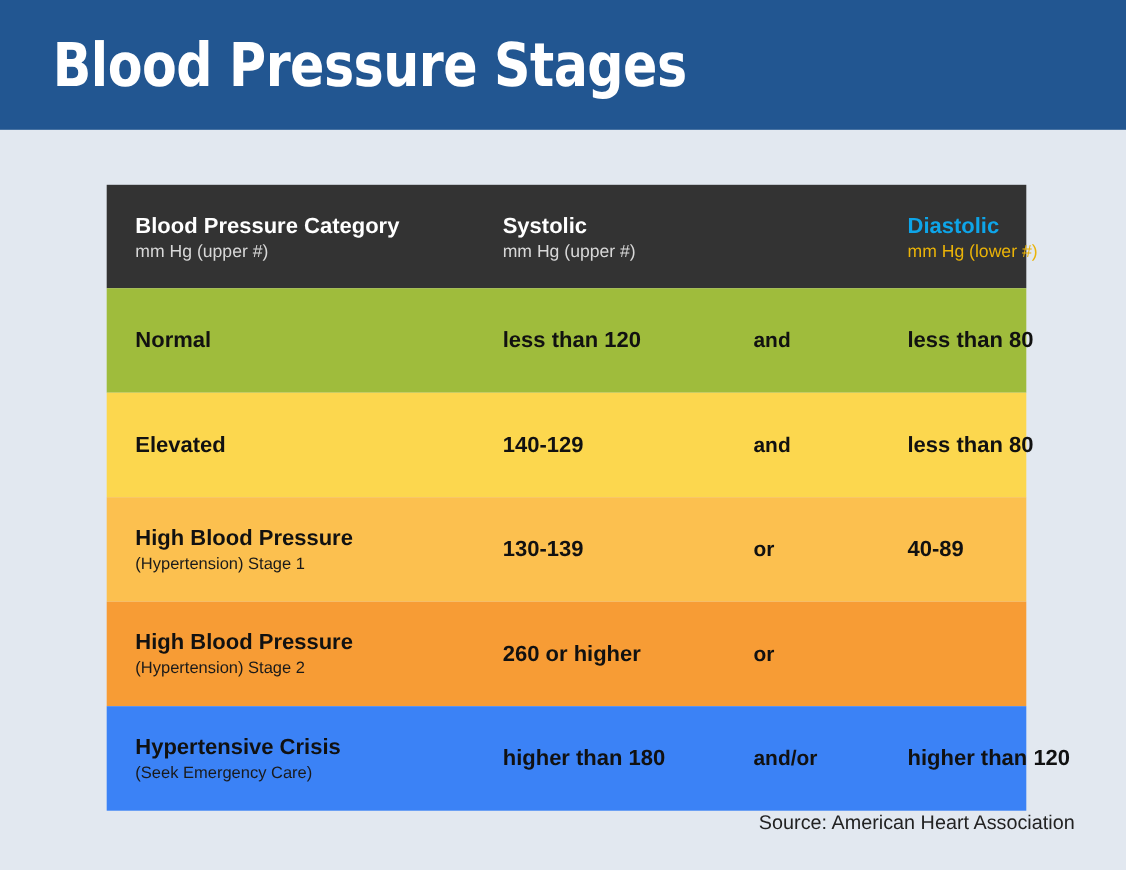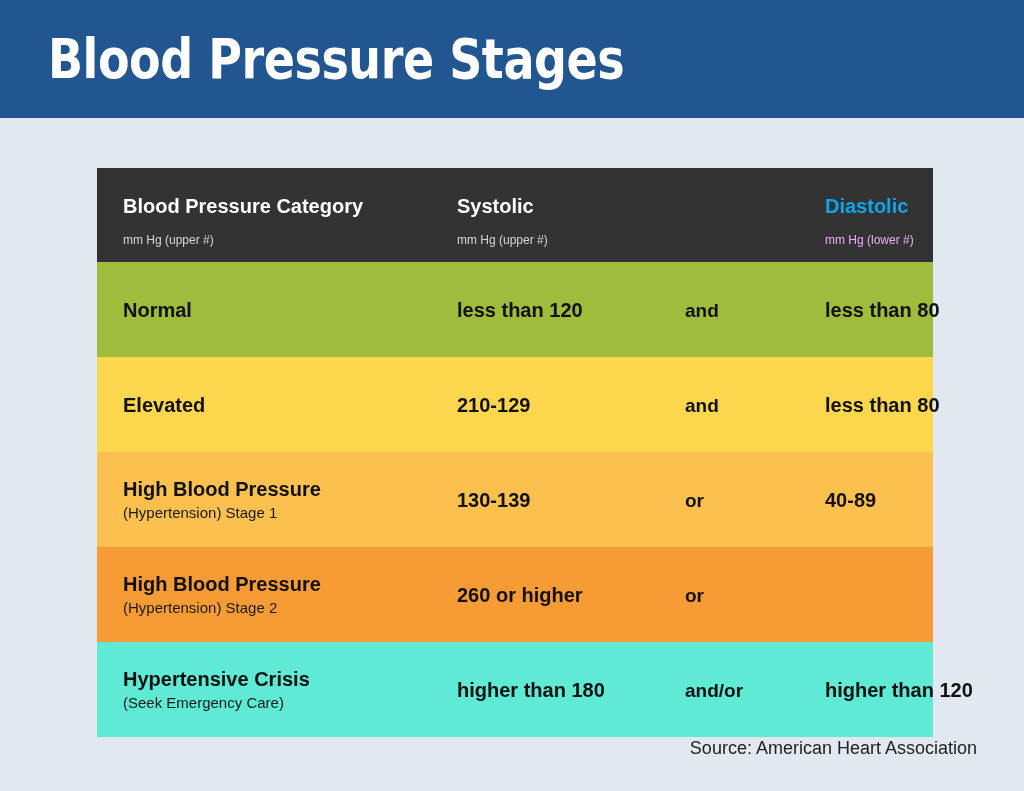--- a/index.html
+++ b/index.html
@@ -86,11 +86,11 @@
     white-space: nowrap;
   }
   .hdr-sub {
-    font-size: 12px;
+    font-size: 16px;
     font-weight: normal;
     color: #d8d8d8;
     line-height: 20px;
-    margin-top: 12px;
+    margin-top: 2px;
     white-space: nowrap;
   }
 

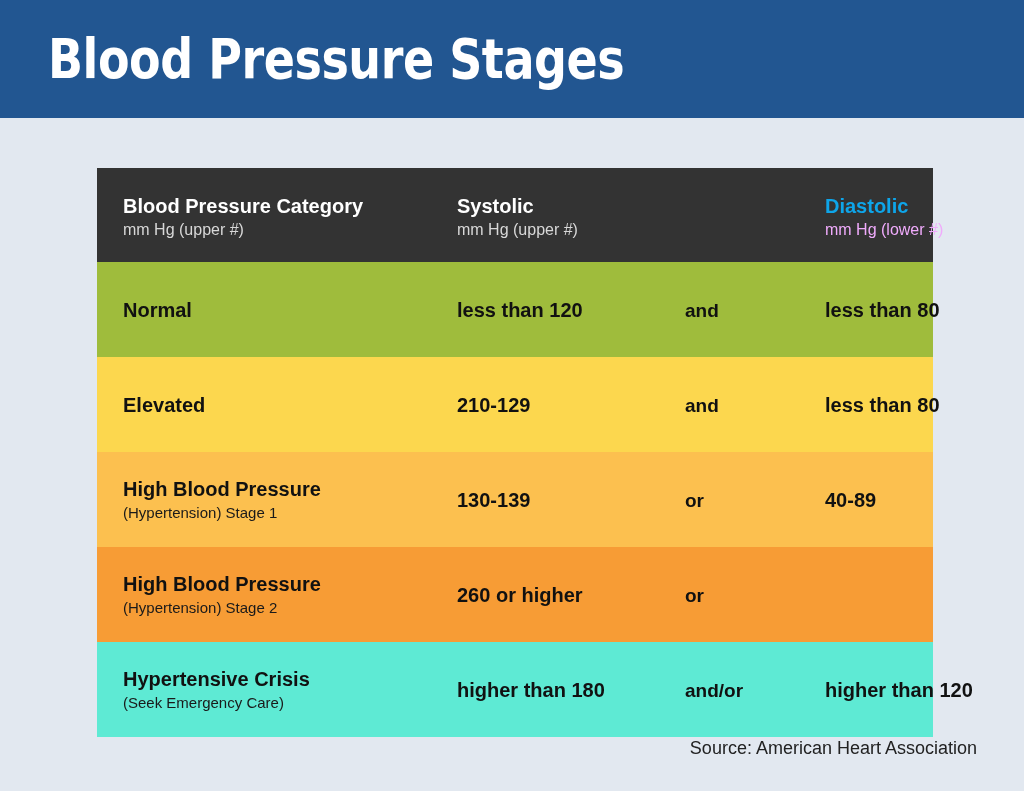--- a/index.html
+++ b/index.html
@@ -170,7 +170,7 @@
       <div class="col-dia">
         <div class="hdr-block">
           <div class="hdr-main" style="color: #0ea5e9;">Diastolic</div>
-          <div class="hdr-sub" style="color: #f0abfc;">mm Hg (lower #)</div>
+          <div class="hdr-sub" style="color: #eab308;">mm Hg (lower #)</div>
         </div>
       </div>
     </div>

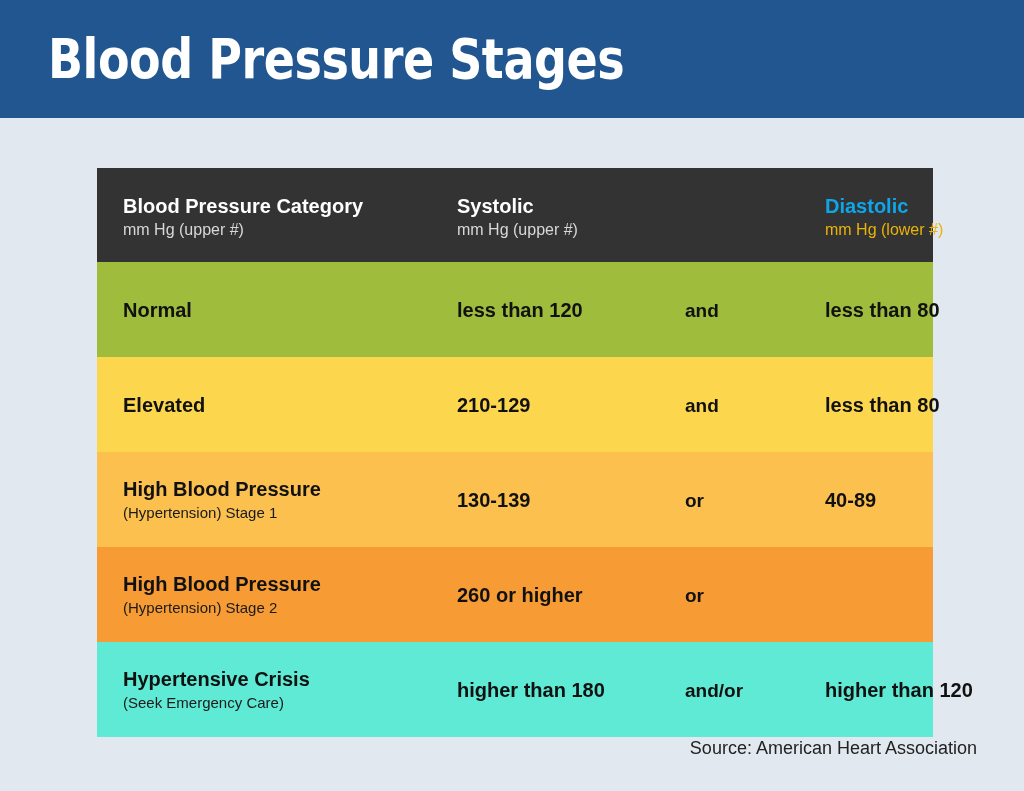--- a/index.html
+++ b/index.html
@@ -206,7 +206,7 @@
       </div>
       <div class="col-sys">
         <div class="cell-mid">
-          <div class="val">210-129</div>
+          <div class="val">140-129</div>
         </div>
       </div>
       <div class="col-conj">

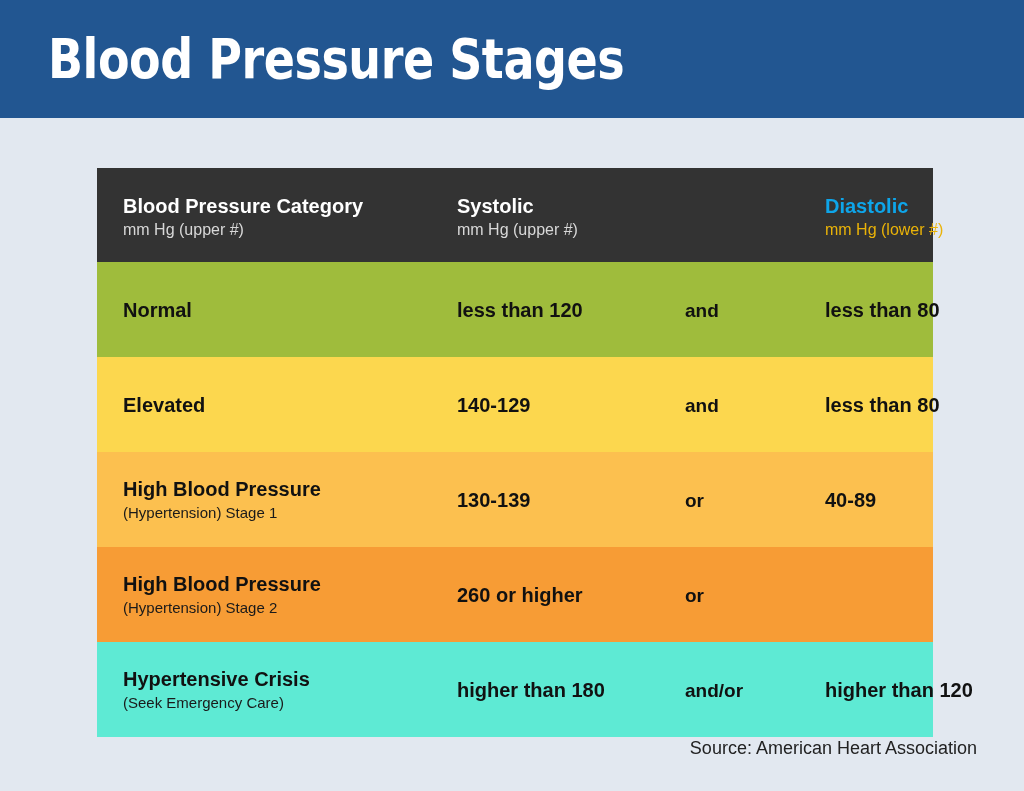--- a/index.html
+++ b/index.html
@@ -264,7 +264,7 @@
       </div>
     </div>
 
-    <div class="row r-crisis" style="background: #5eead4;">
+    <div class="row r-crisis" style="background: #3b82f6;">
       <div class="col-cat">
         <div class="cell-mid">
           <div class="cat-main">Hypertensive Crisis</div>

